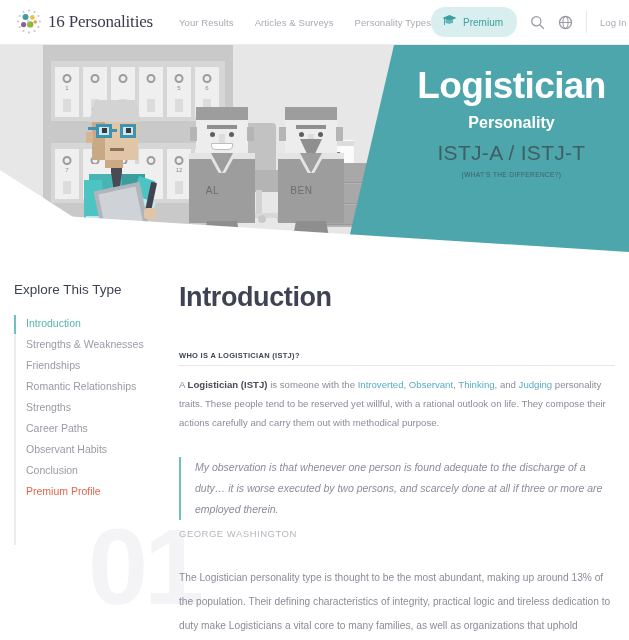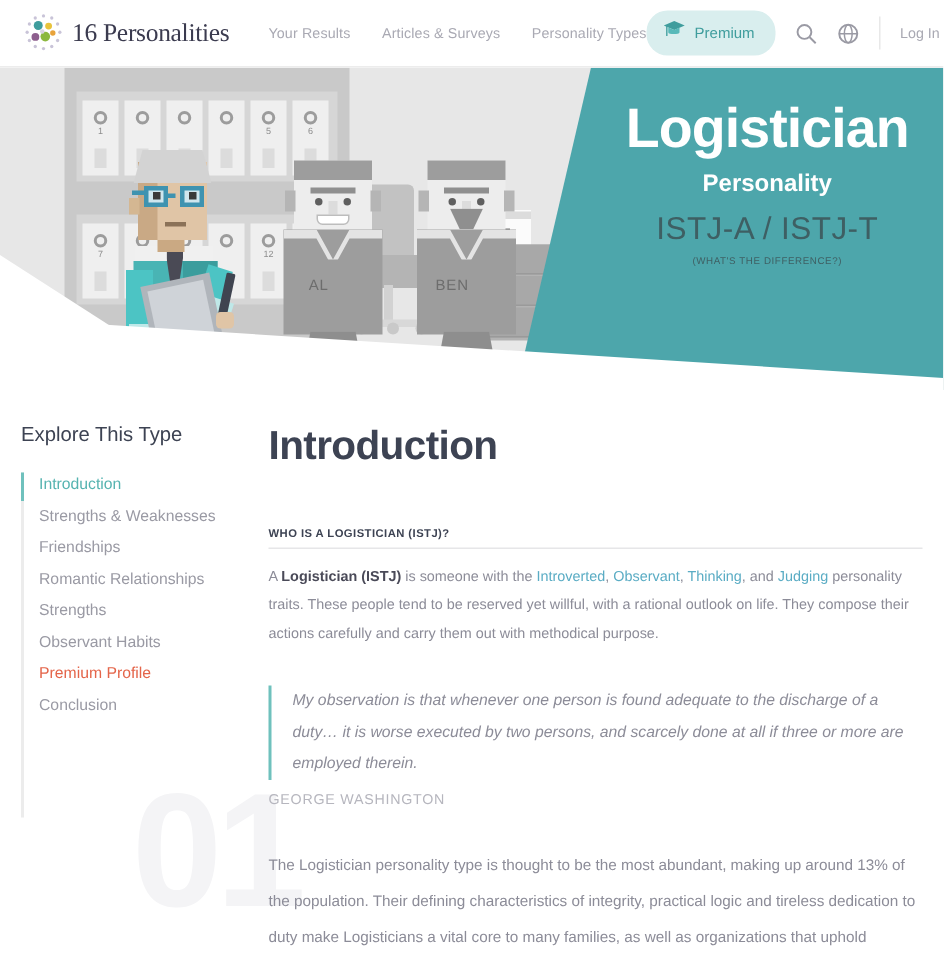--- a/index.html
+++ b/index.html
@@ -474,6 +474,7 @@
         <div class="sidebar-item">Friendships</div>
         <div class="sidebar-item">Romantic Relationships</div>
         <div class="sidebar-item">Strengths</div>
+        <div class="sidebar-item">Career Paths</div>
         <div class="sidebar-item">Observant Habits</div>
         <div class="sidebar-item premium">Premium Profile</div>
         <div class="sidebar-item">Conclusion</div>

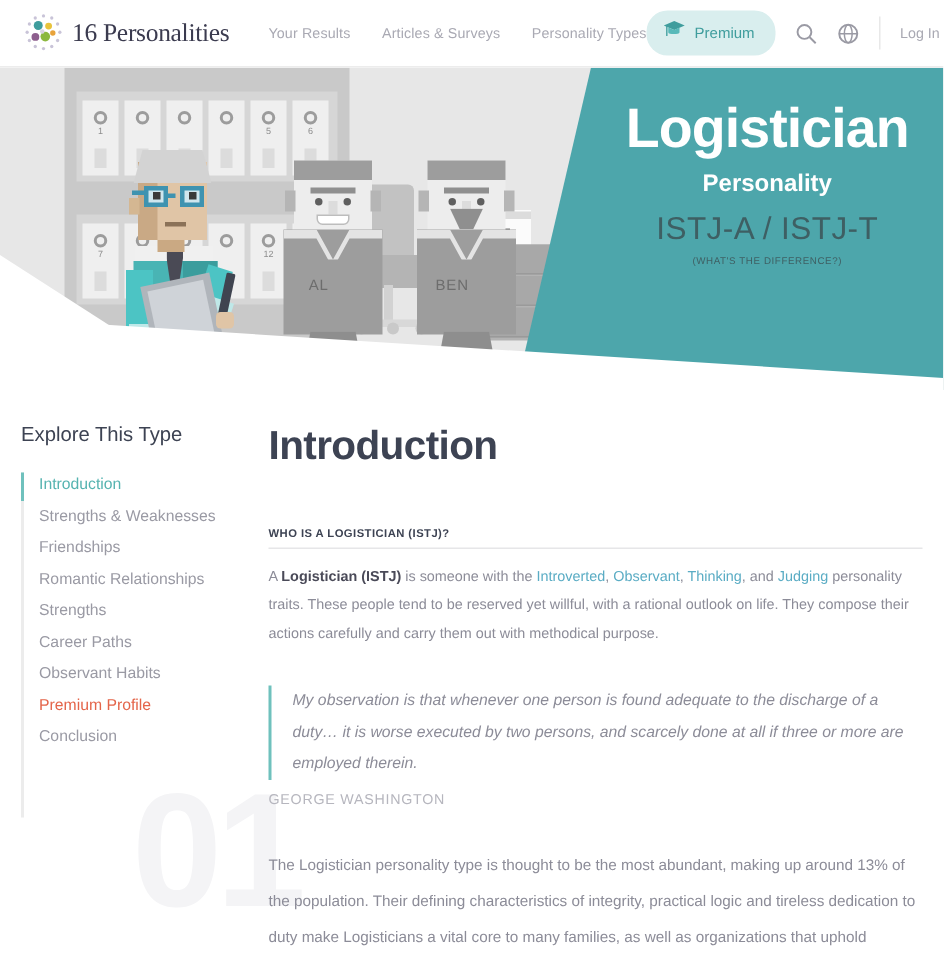--- a/index.html
+++ b/index.html
@@ -476,8 +476,8 @@
         <div class="sidebar-item">Strengths</div>
         <div class="sidebar-item">Career Paths</div>
         <div class="sidebar-item">Observant Habits</div>
+        <div class="sidebar-item">Conclusion</div>
         <div class="sidebar-item premium">Premium Profile</div>
-        <div class="sidebar-item">Conclusion</div>
       </div>
     </aside>
 

